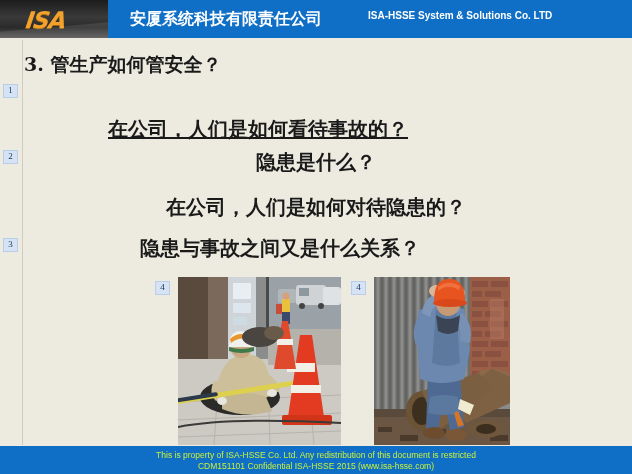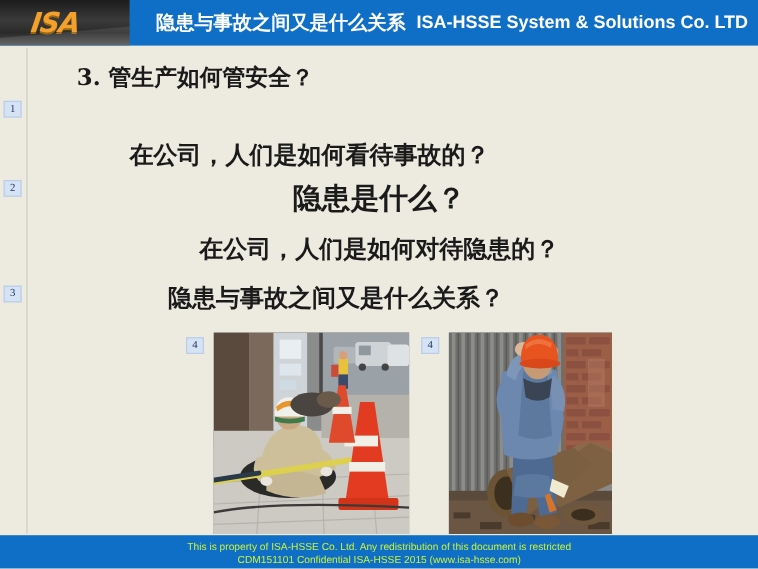--- a/index.html
+++ b/index.html
@@ -169,7 +169,7 @@
     <div id="logo-block">
       <span id="logo-text">ISA</span>
     </div>
-    <div id="header-cn">隐患与事故之间又是什么关系</div>
+    <div id="header-cn">安厦系统科技有限责任公司</div>
     <div id="header-en">ISA-HSSE  System &amp; Solutions Co. LTD</div>
   </div>
 

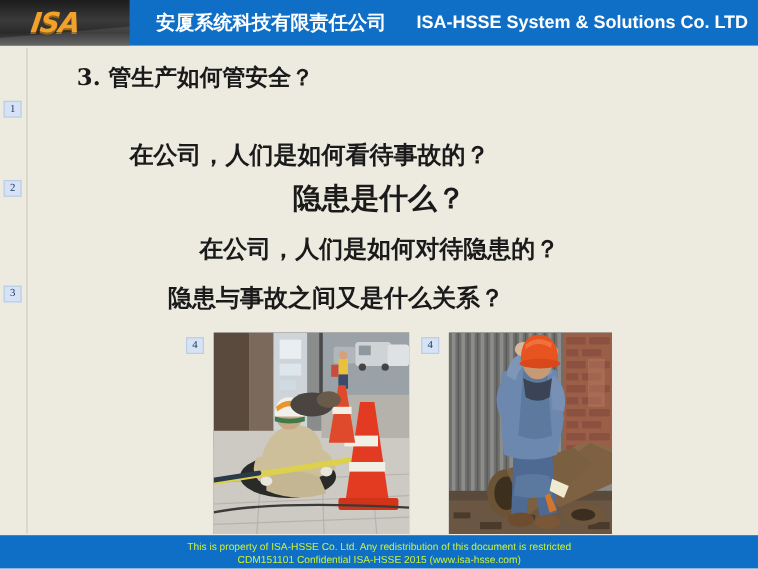--- a/index.html
+++ b/index.html
@@ -69,10 +69,10 @@
   }
   #header-en {
     position: absolute;
-    left: 347px;
+    left: 368px;
     top: 10px;
     font-family: "Liberation Sans", sans-serif;
-    font-size: 15px;
+    font-size: 10px;
     font-weight: 700;
     color: #ffffff;
     white-space: nowrap;

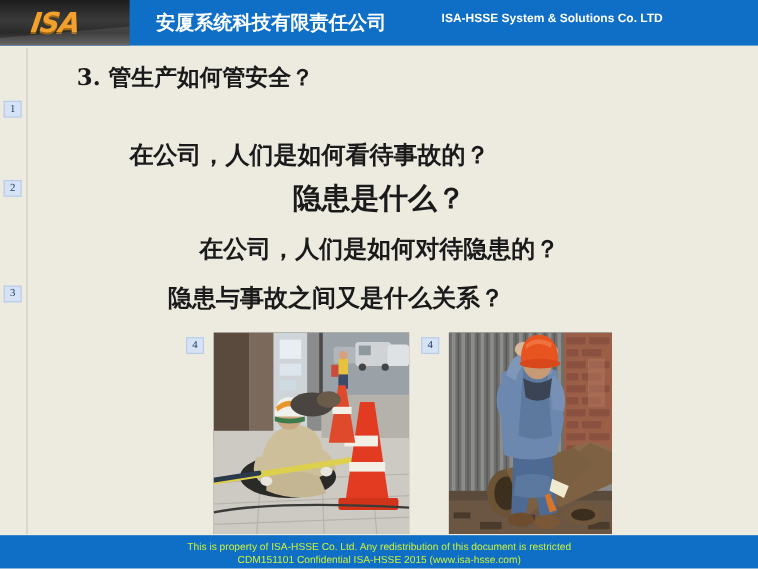--- a/index.html
+++ b/index.html
@@ -110,7 +110,6 @@
     font-weight: 700;
     color: #1a1a1a;
     white-space: nowrap;
-    padding-left: 40px;
   }
 
   .bodyline {

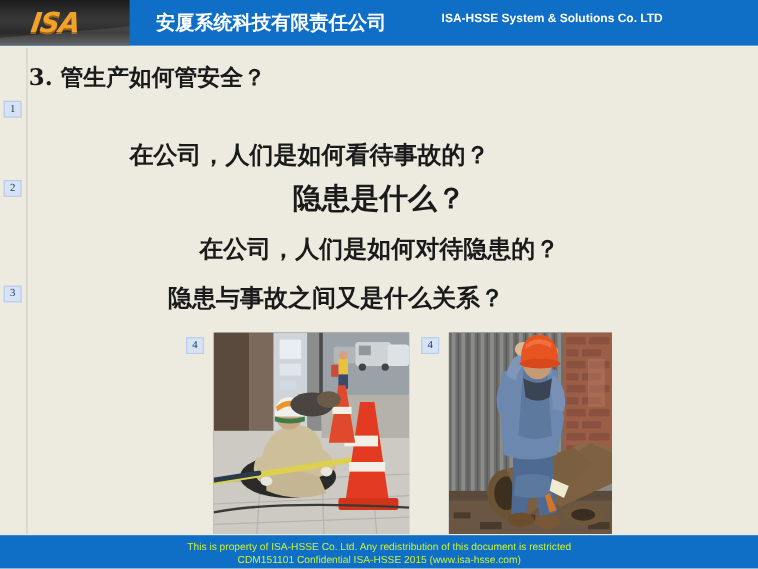--- a/index.html
+++ b/index.html
@@ -121,7 +121,7 @@
     text-align: center;
   }
   #line1 { left: 0; width: 632px; top: 90px;  font-size: 20px; }
-  #line2 { left: 0; width: 516px; top: 116px; font-size: 20px; }
+  #line2 { left: 0; width: 516px; top: 116px; font-size: 20px; text-decoration: underline; }
   #line3 { left: 0; width: 632px; top: 149px; font-size: 24px; }
   #line4 { left: 0; width: 632px; top: 182px; font-size: 20px; margin-top: 12px; }
   #line5 { left: 0; width: 560px; top: 235px; font-size: 20px; }

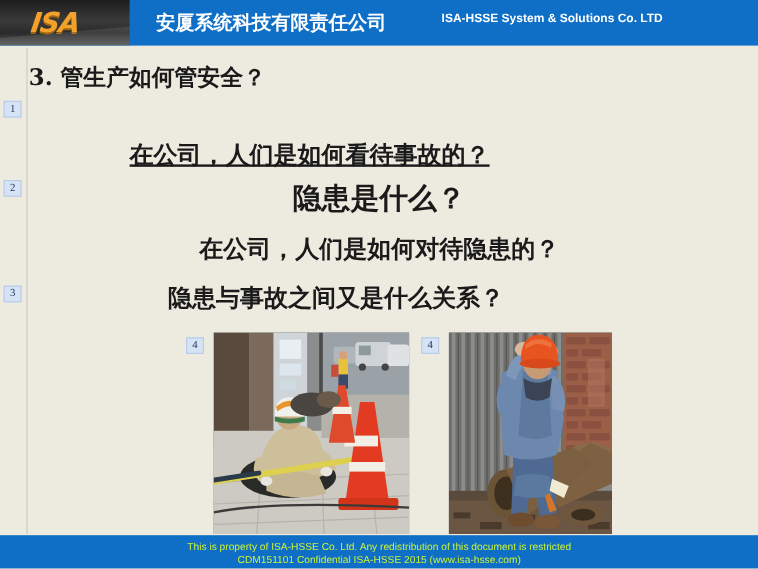--- a/index.html
+++ b/index.html
@@ -122,7 +122,7 @@
   }
   #line1 { left: 0; width: 632px; top: 90px;  font-size: 20px; }
   #line2 { left: 0; width: 516px; top: 116px; font-size: 20px; text-decoration: underline; }
-  #line3 { left: 0; width: 632px; top: 149px; font-size: 24px; }
+  #line3 { left: 0; width: 632px; top: 149px; font-size: 20px; }
   #line4 { left: 0; width: 632px; top: 182px; font-size: 20px; margin-top: 12px; }
   #line5 { left: 0; width: 560px; top: 235px; font-size: 20px; }
 

